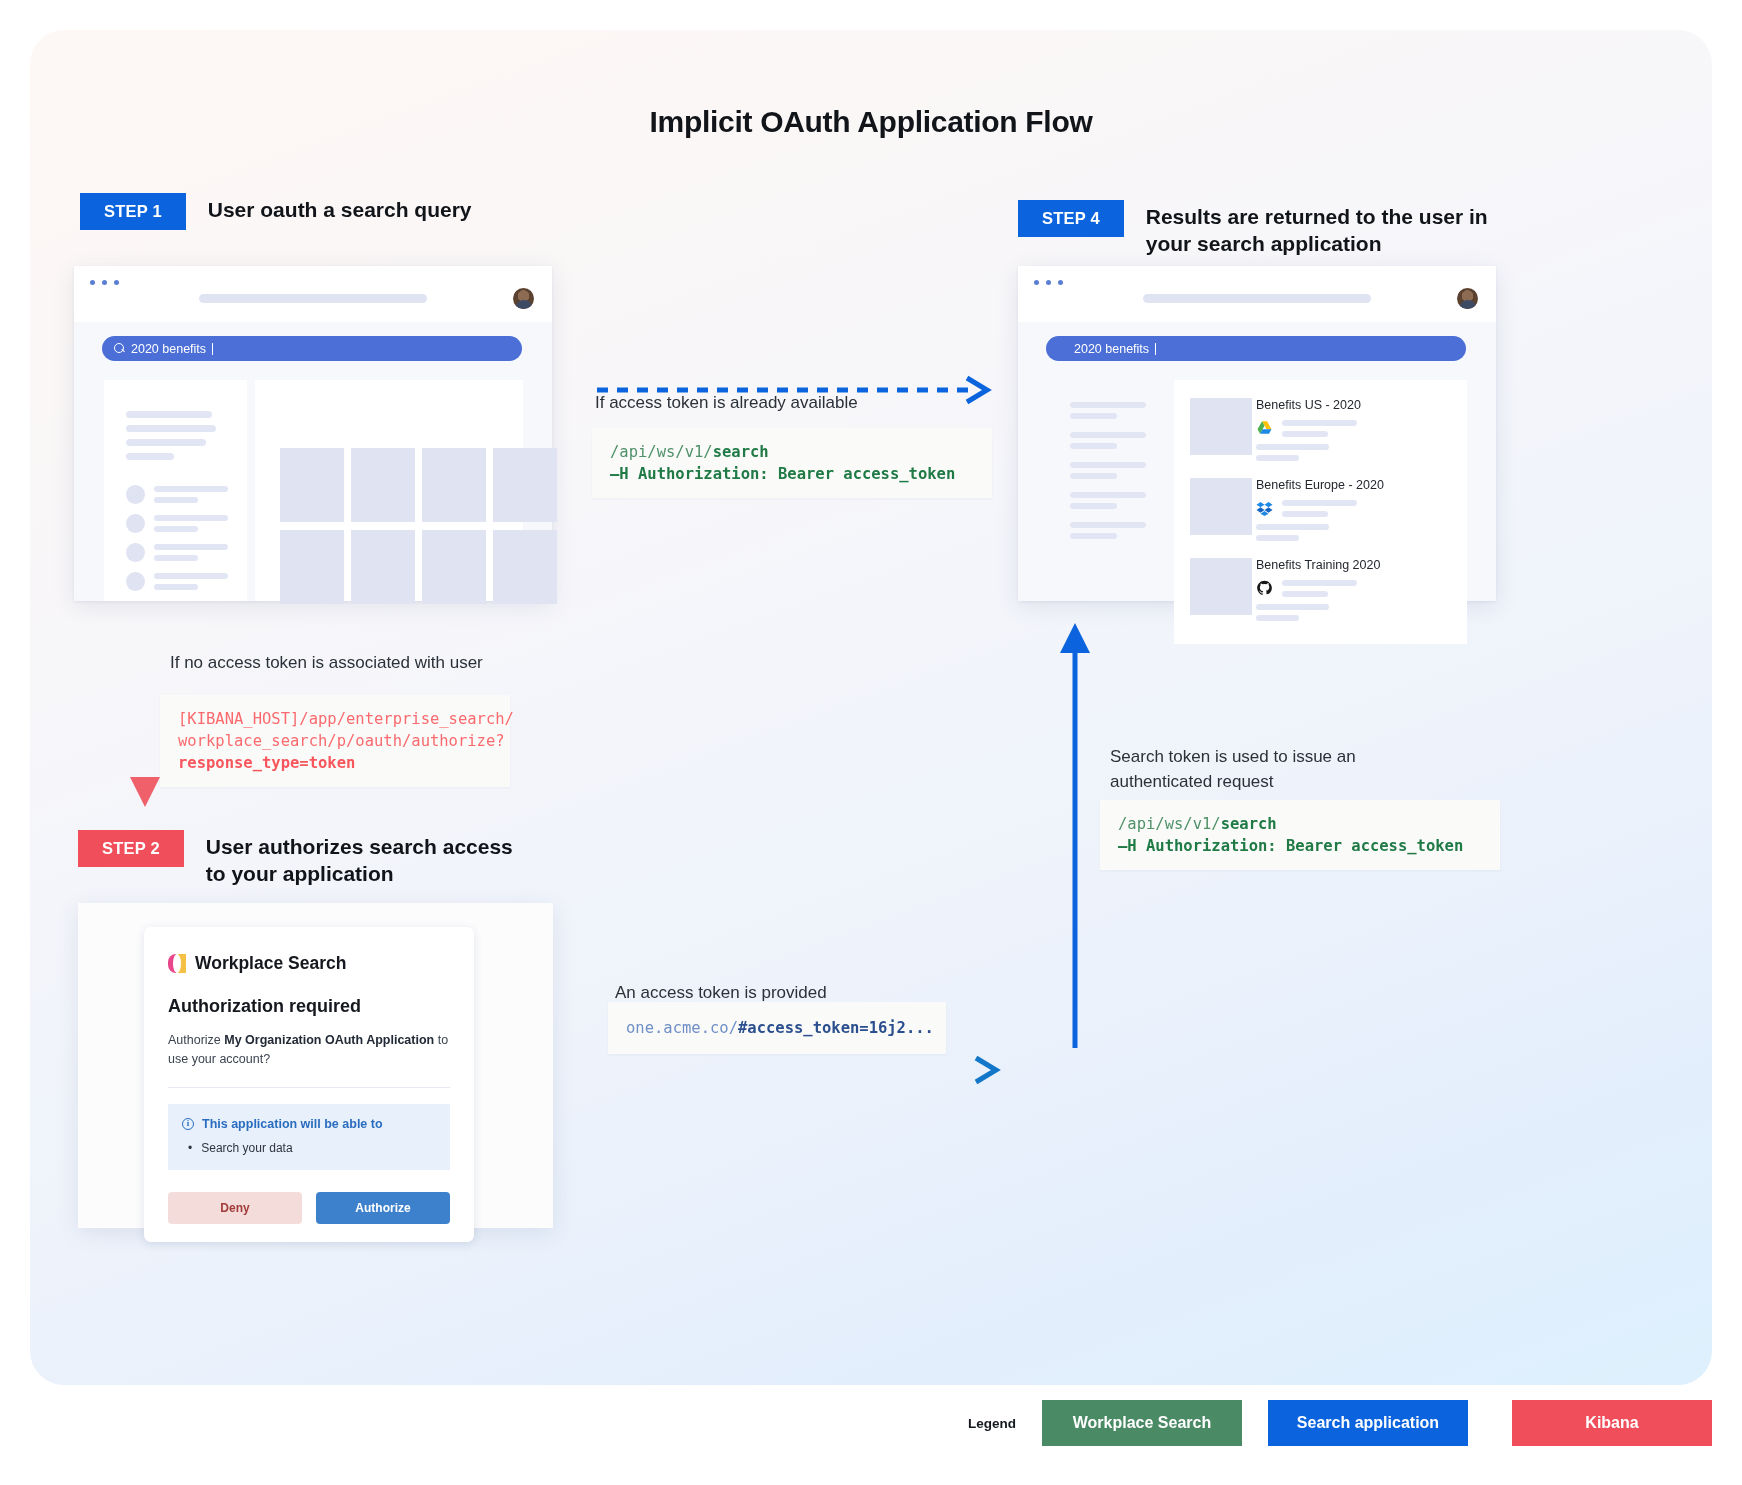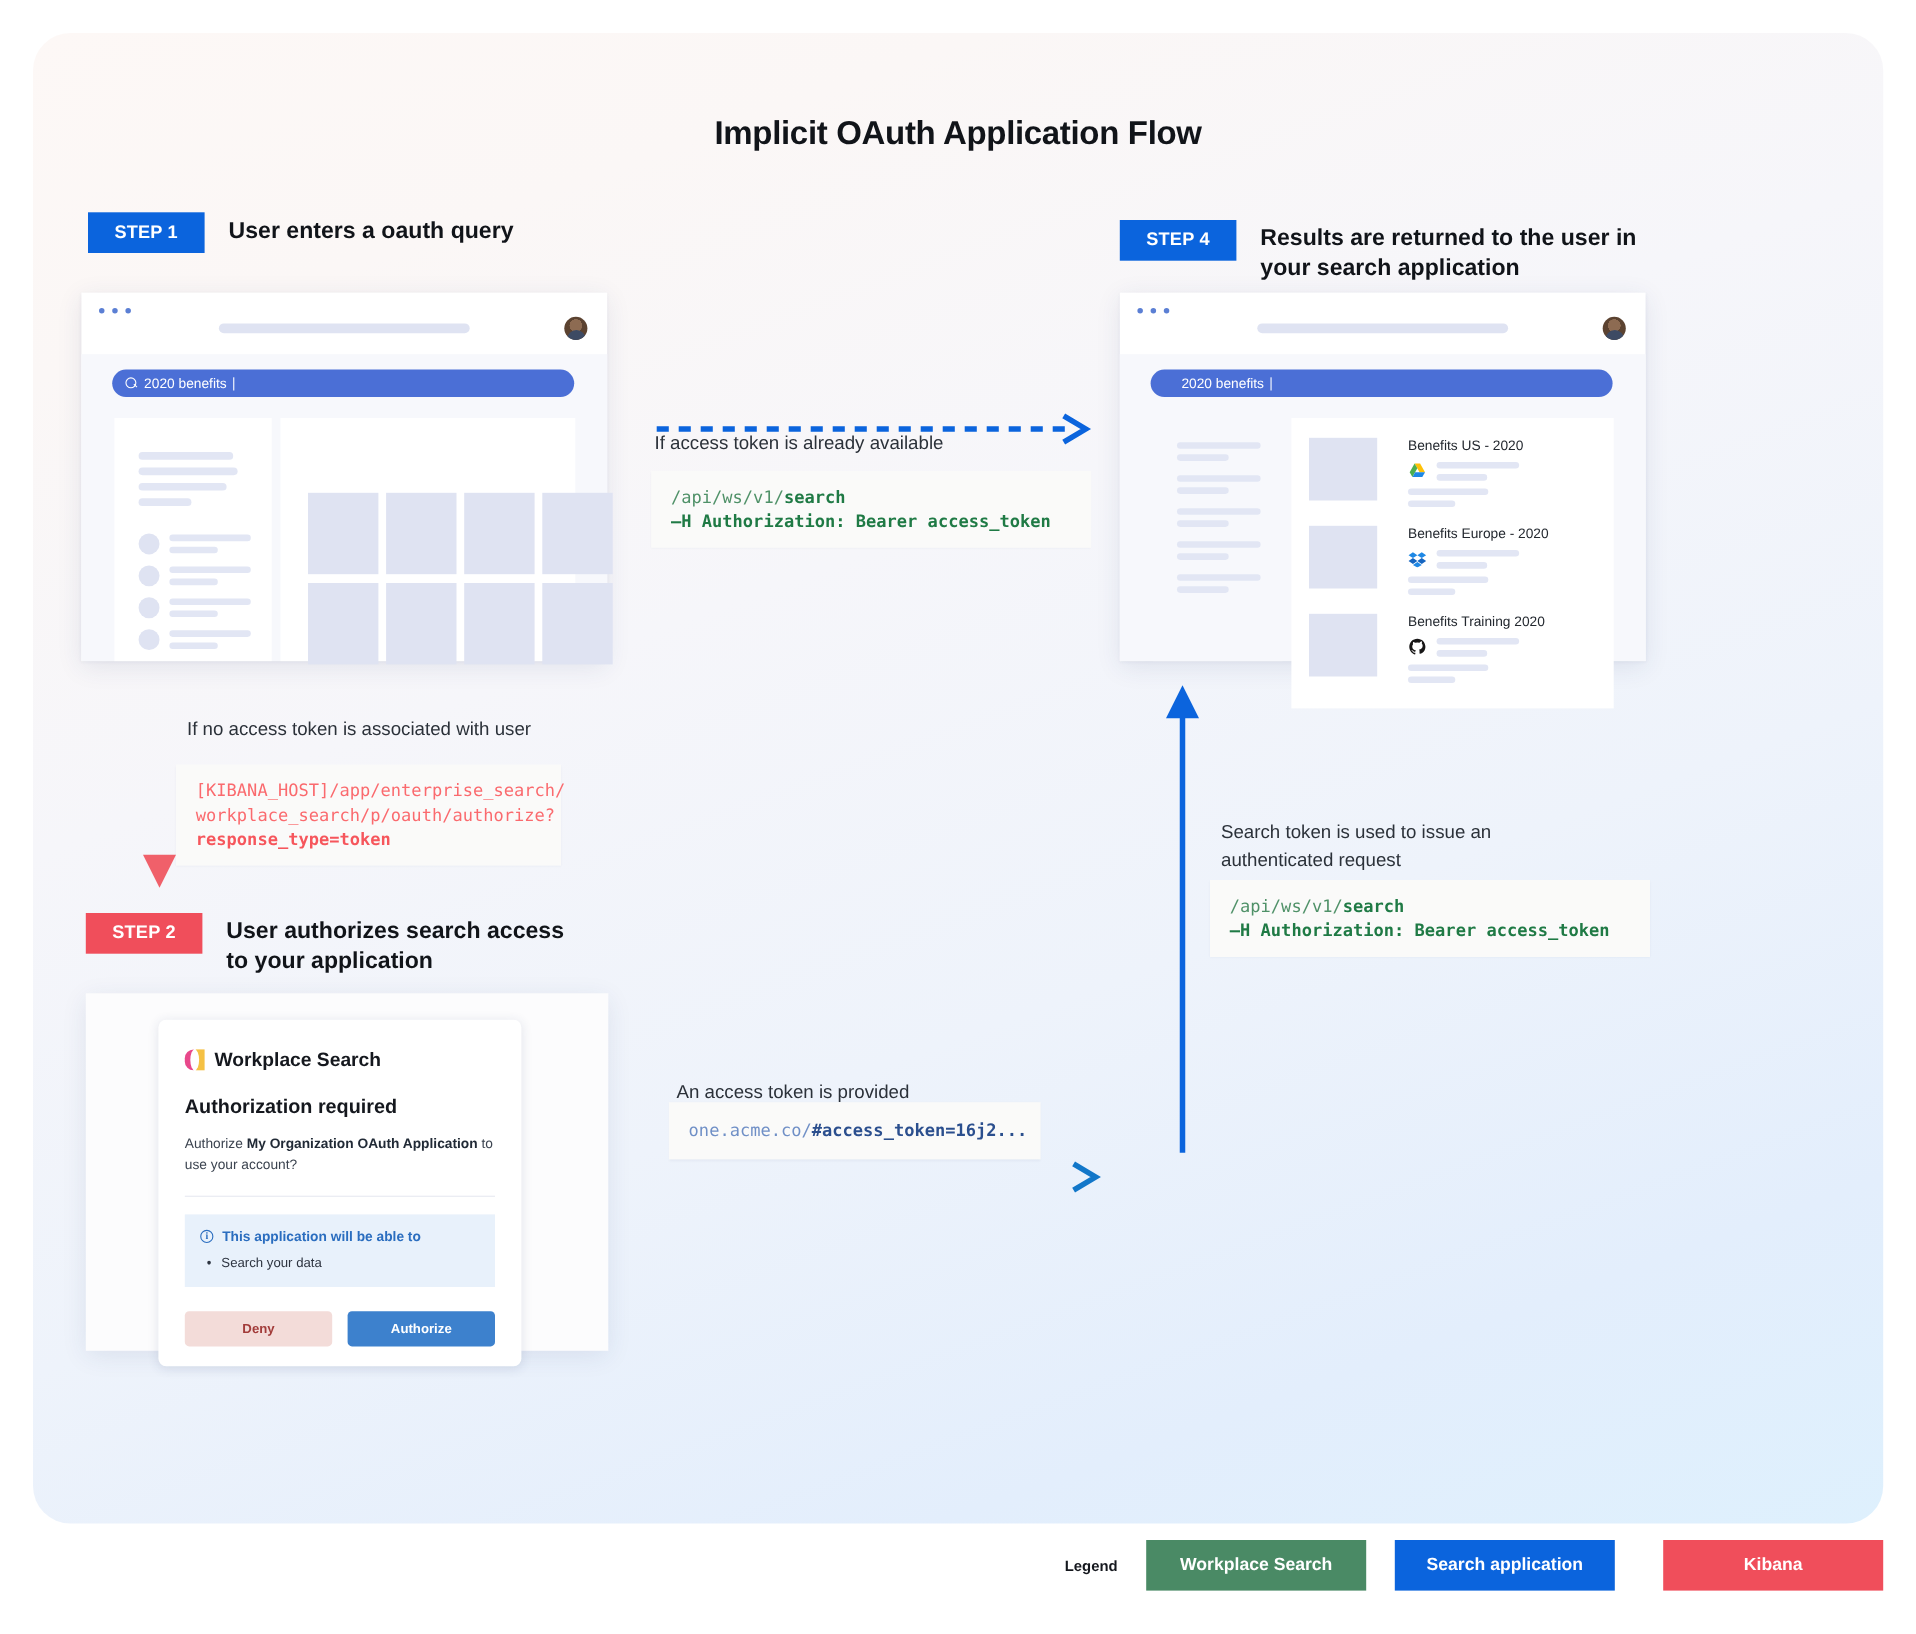--- a/index.html
+++ b/index.html
@@ -242,7 +242,7 @@
 
     <div class="step-head" style="left:50px; top:163px;">
       <span class="step-badge badge-blue">STEP 1</span>
-      <span class="step-title">User enters a oauth query</span>
+      <span class="step-title">User oauth a search query</span>
     </div>
 
     <div class="mock" style="left:44px; top:236px; width:478px; height:335px;">

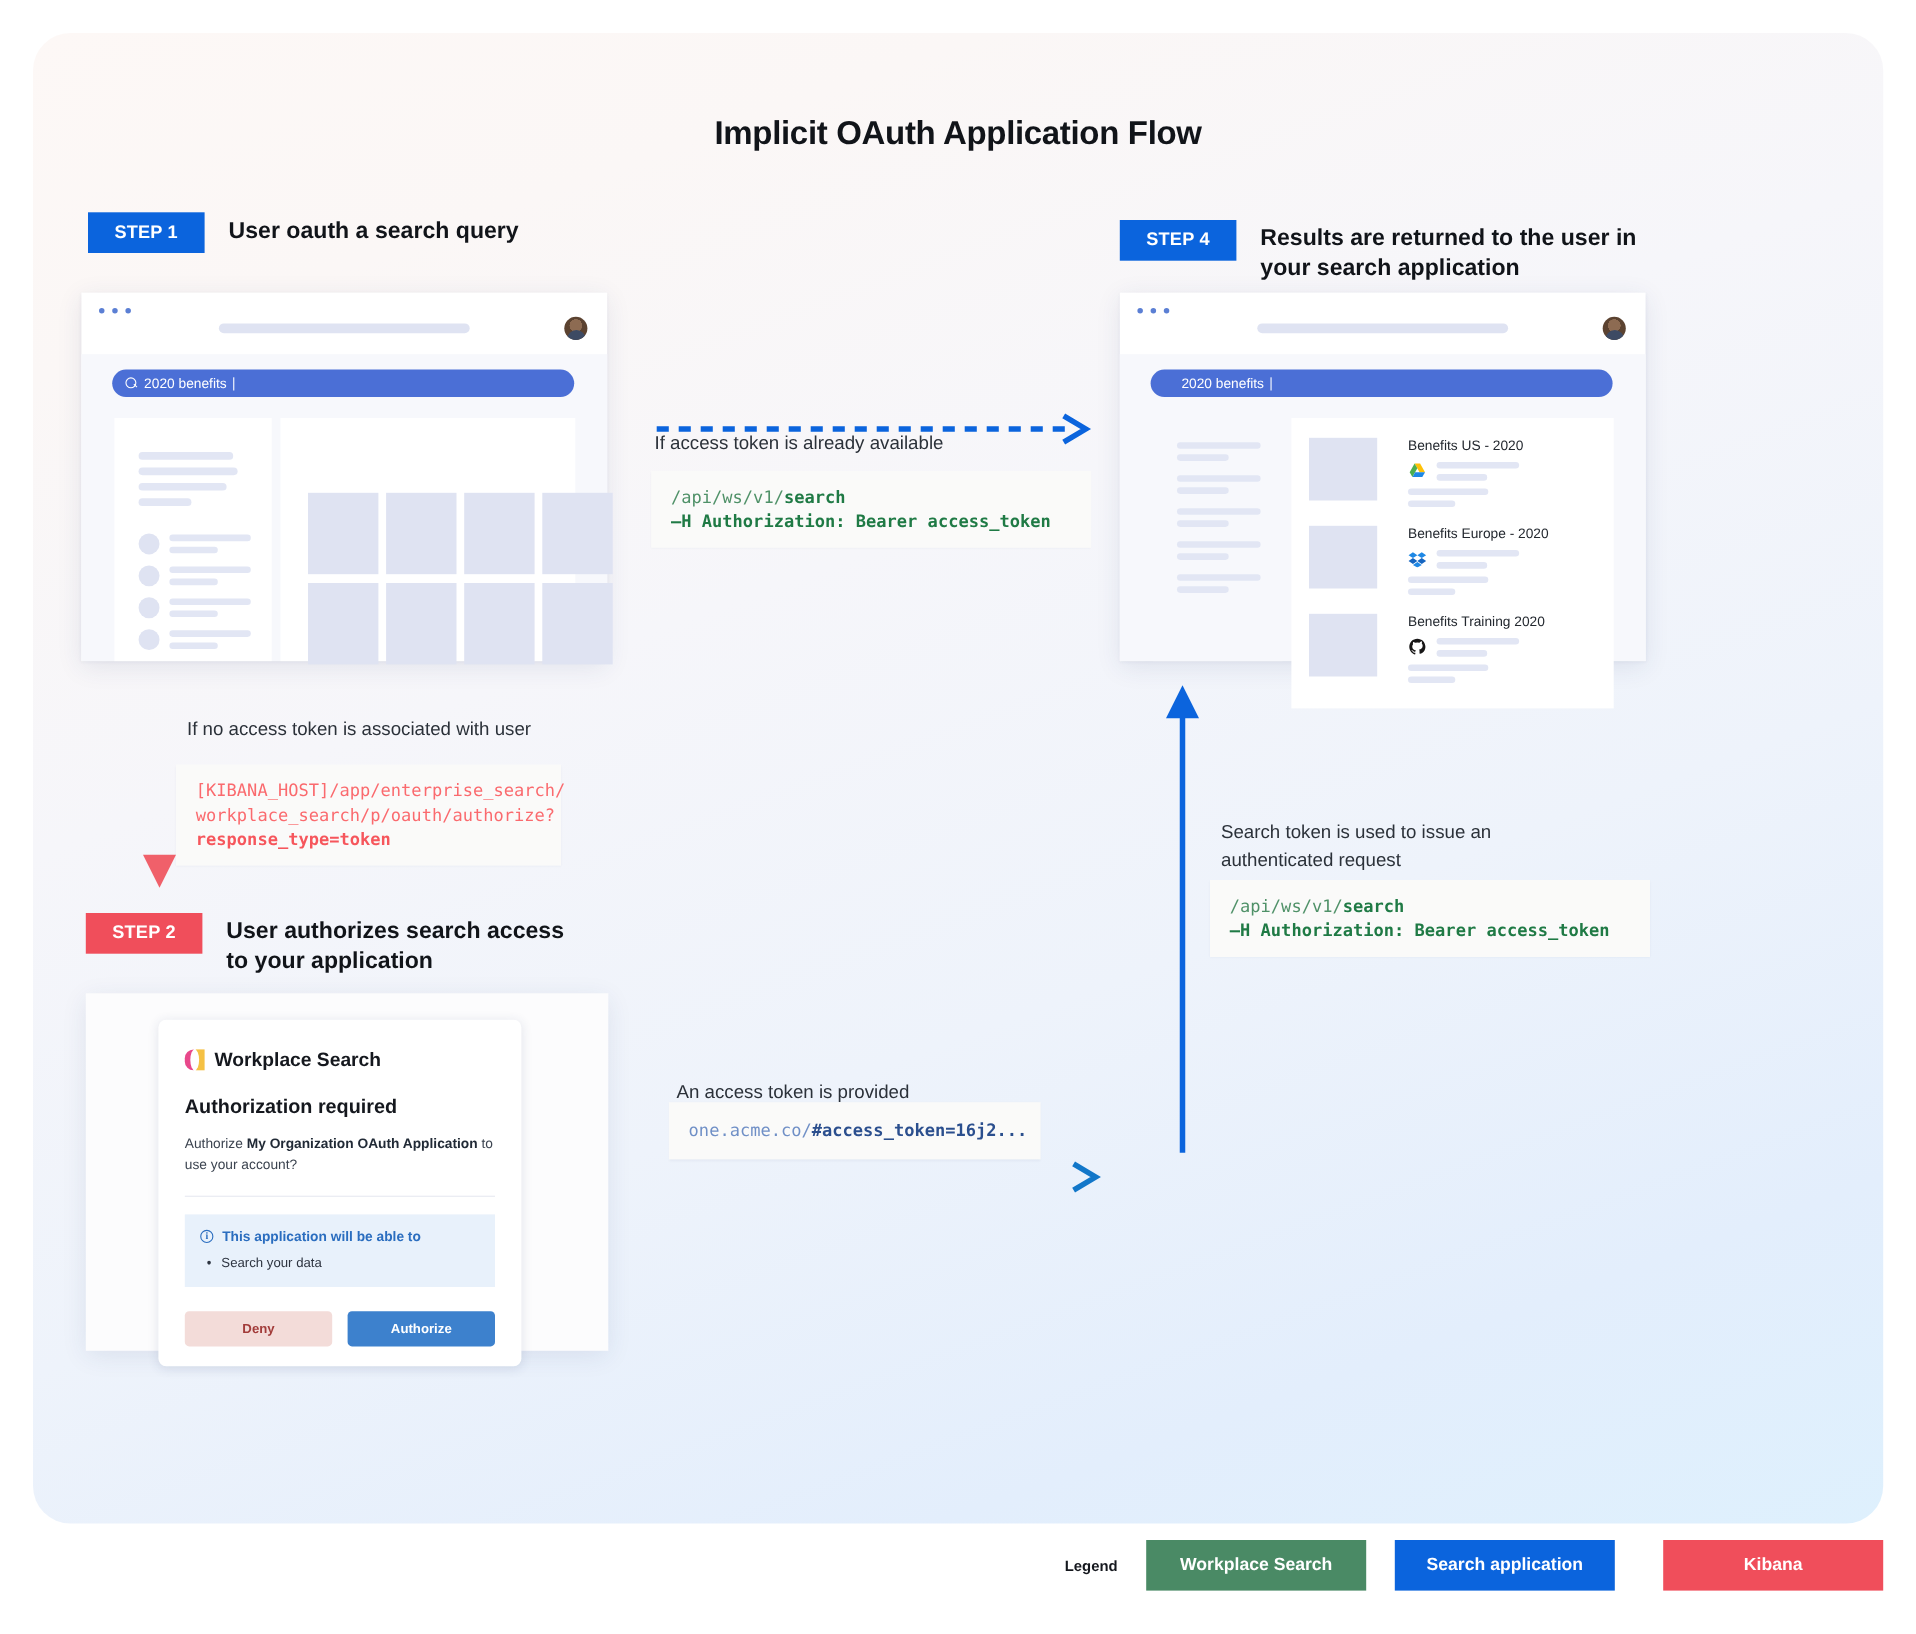--- a/index.html
+++ b/index.html
@@ -209,7 +209,7 @@
   .btn-auth { background:#3d81cd; color:#ffffff; }
 
   
-  .res-row { position:absolute; display:flex; gap:28px; }
+  .res-row { position:absolute; display:flex; gap:4px; }
   .res-thumb { width:62px; height:57px; background:#dfe3f2; flex:none; }
   .res-title { font-size:12.5px; color:#23282f; }
   .res-meta { display:flex; align-items:flex-start; gap:9px; margin-top:8px; }

